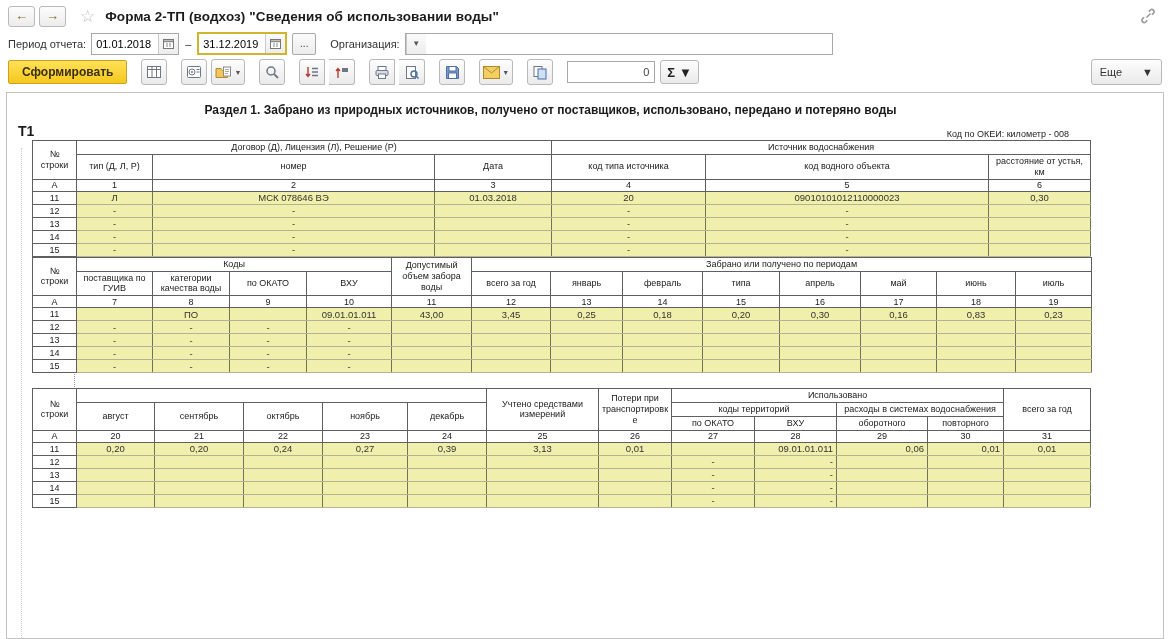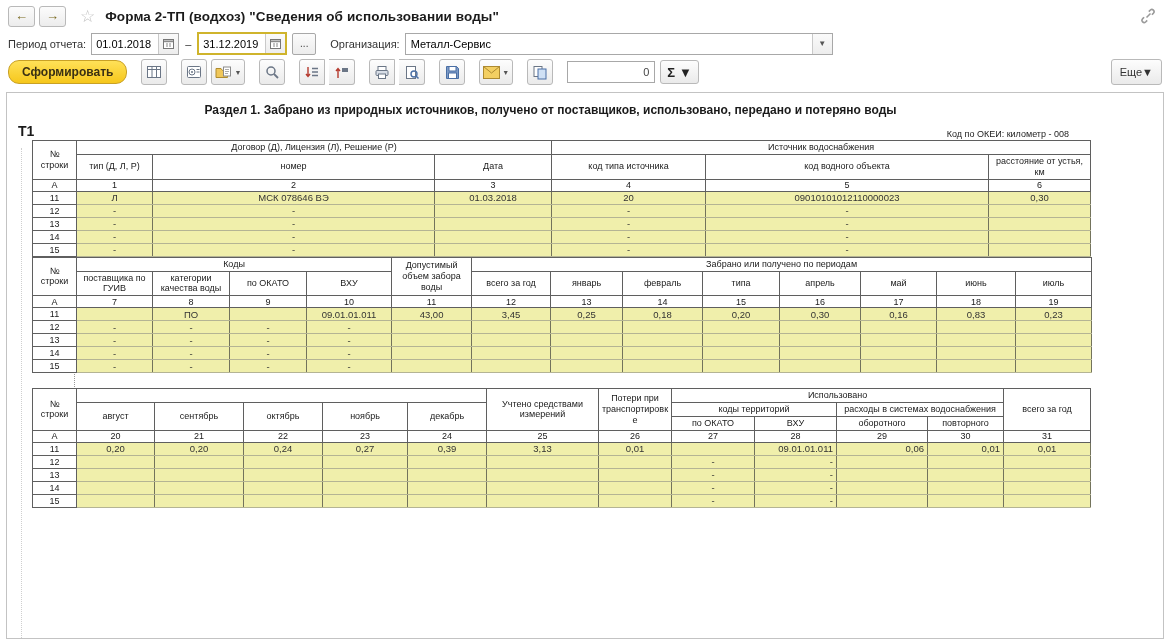--- a/index.html
+++ b/index.html
@@ -130,7 +130,6 @@
     <button class="dots">...</button>
     <span class="lbl" style="margin-left:14px">Организация:</span>
     <span class="combo">
-      <input value="Металл-Сервис" style="">
       <button class="ddseg"><span>▼</span></button>
     </span>
   </div>

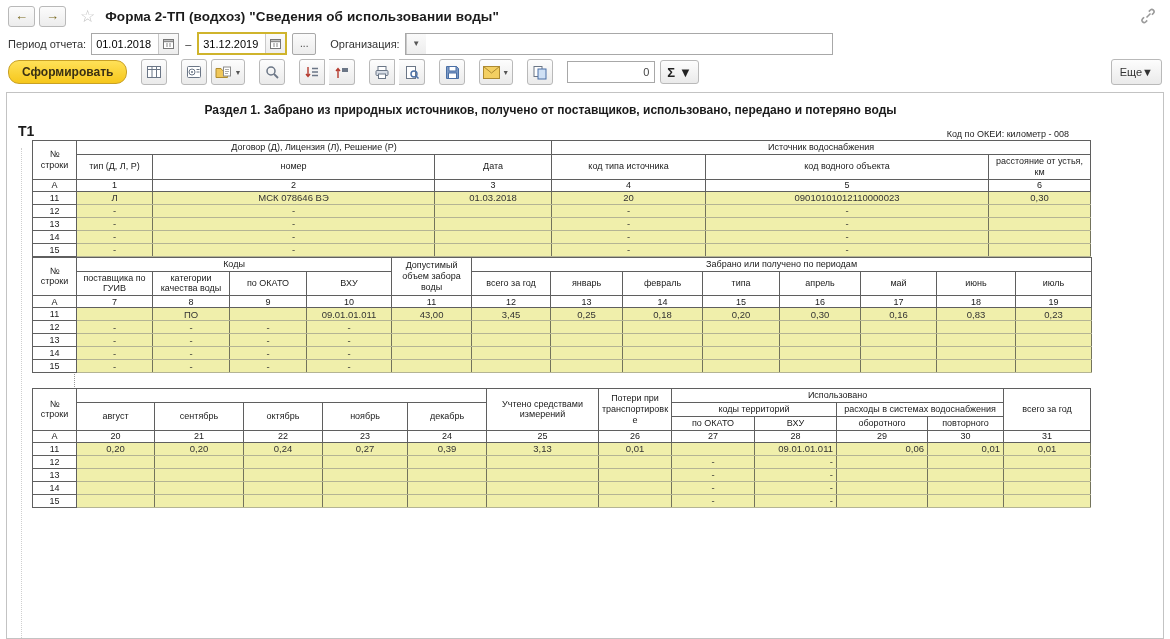--- a/index.html
+++ b/index.html
@@ -36,7 +36,7 @@
   
   .toolbar { display:flex; align-items:center; padding:2px 8px 6px 8px; height:32px; }
   .genbtn { height:24px; padding:0 13px; font-size:12px; font-weight:bold; color:#3a3013;
-    background:linear-gradient(#ffe158,#f6c71c); border:1px solid #c9a125; border-radius:11px; }
+    background:linear-gradient(#ffe158,#f6c71c); border:1px solid #c9a125; border-radius:2px; }
   .tgroup { display:flex; gap:4px; margin-left:14px; }
   .tbtn { height:26px; min-width:26px; padding:0 3px; border:1px solid #b9b9b9; border-radius:3px;
     background:linear-gradient(#fdfdfd,#eaeaea); display:flex; align-items:center; justify-content:center; gap:2px; }

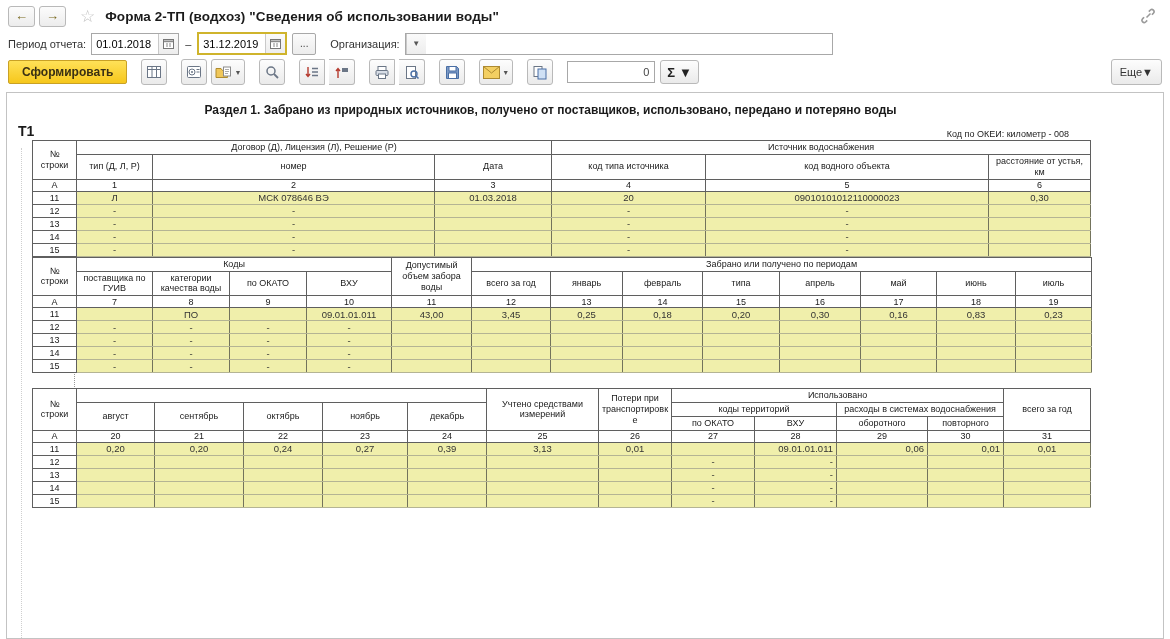--- a/index.html
+++ b/index.html
@@ -51,7 +51,7 @@
     display:flex; align-items:center; gap:4px; }
   .morebtn { margin-left:auto; height:24px; padding:12px 8px; border:1px solid #b9b9b9; border-radius:3px;
     background:linear-gradient(#fdfdfd,#eaeaea); font-size:11px; color:#333;
-    display:flex; align-items:center; gap:0; }
+    display:flex; align-items:center; gap:20px; }
 
   
   .panel { position:absolute; left:6px; right:6px; top:92px; bottom:0; background:#fff;

